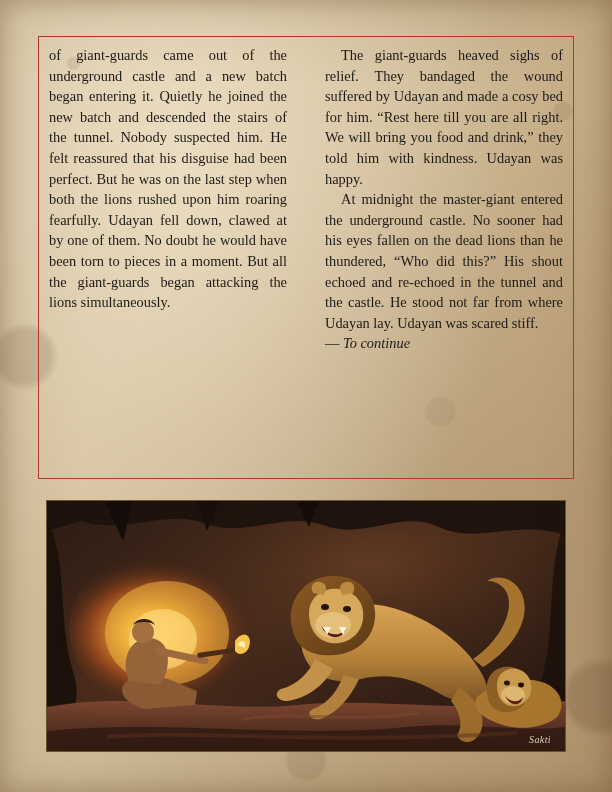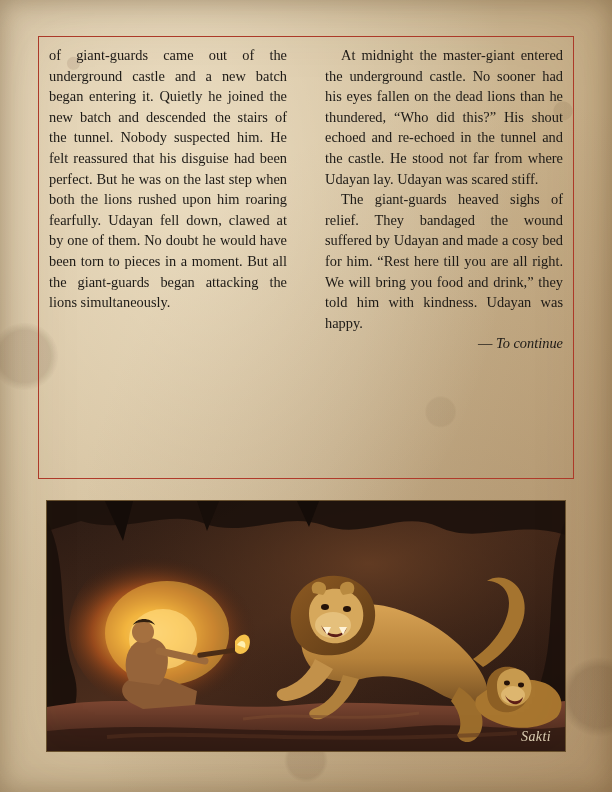--- a/index.html
+++ b/index.html
@@ -127,8 +127,8 @@
       </div>
 
       <div class="col">
+        <p class="indent">The giant-guards heaved sighs of relief. They bandaged the wound suffered by Udayan and made a cosy bed for him. “Rest here till you are all right. We will bring you food and drink,” they told him with kindness. Udayan was happy.</p>
         <p class="indent">At midnight the master-giant entered the underground castle. No sooner had his eyes fallen on the dead lions than he thundered, “Who did this?” His shout echoed and re-echoed in the tunnel and the castle. He stood not far from where Udayan lay. Udayan was scared stiff.</p>
-        <p class="indent">The giant-guards heaved sighs of relief. They bandaged the wound suffered by Udayan and made a cosy bed for him. “Rest here till you are all right. We will bring you food and drink,” they told him with kindness. Udayan was happy.</p>
         <span class="tail"><span class="dash">— </span><span>To continue</span></span>
       </div>
 

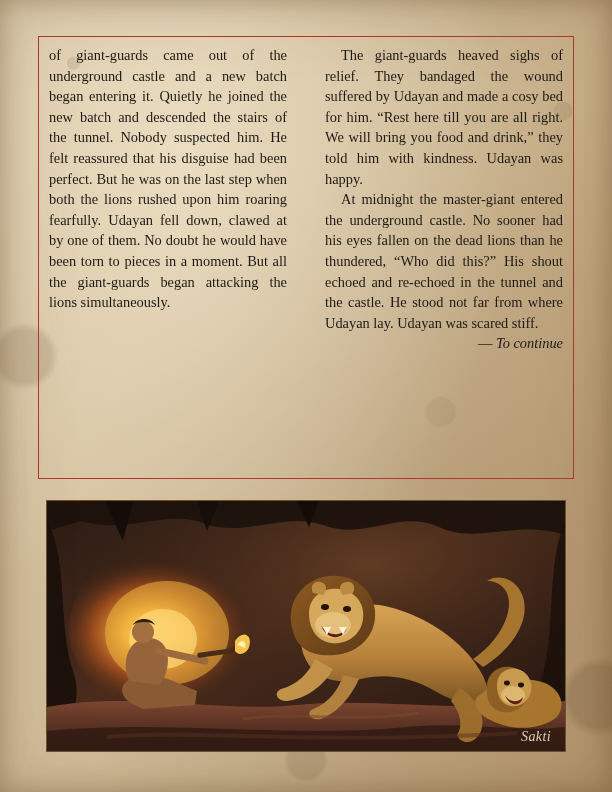--- a/index.html
+++ b/index.html
@@ -82,7 +82,6 @@
   }
   .tail {
     display: block;
-    text-align: right;
     font-style: italic;
   }
   .tail .dash { font-style: normal; }

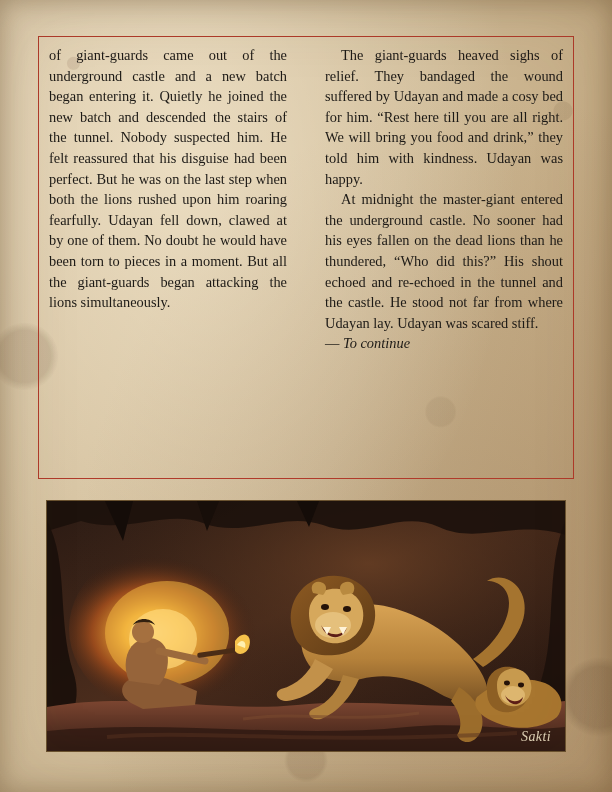--- a/index.html
+++ b/index.html
@@ -105,7 +105,7 @@
     bottom: 6px;
     font-family: "Liberation Serif", serif;
     font-style: italic;
-    font-size: 14px;
+    font-size: 10px;
     color: #efe2c4;
     letter-spacing: 0.4px;
     opacity: 0.9;

